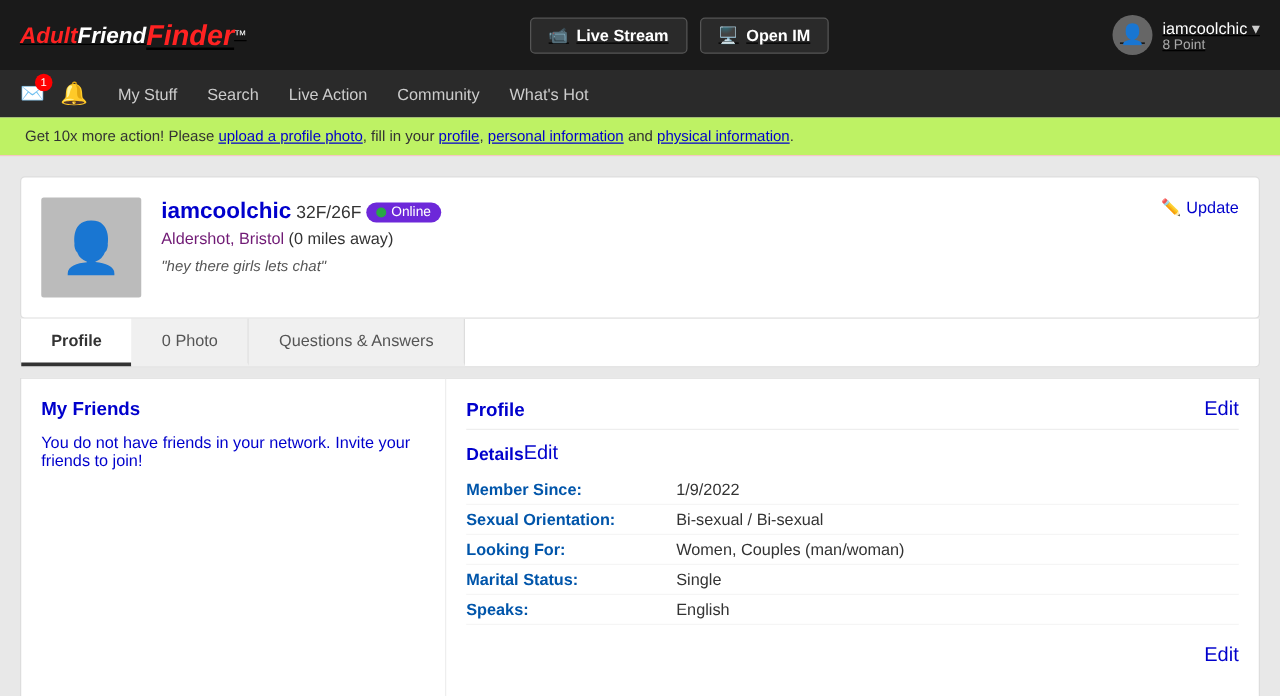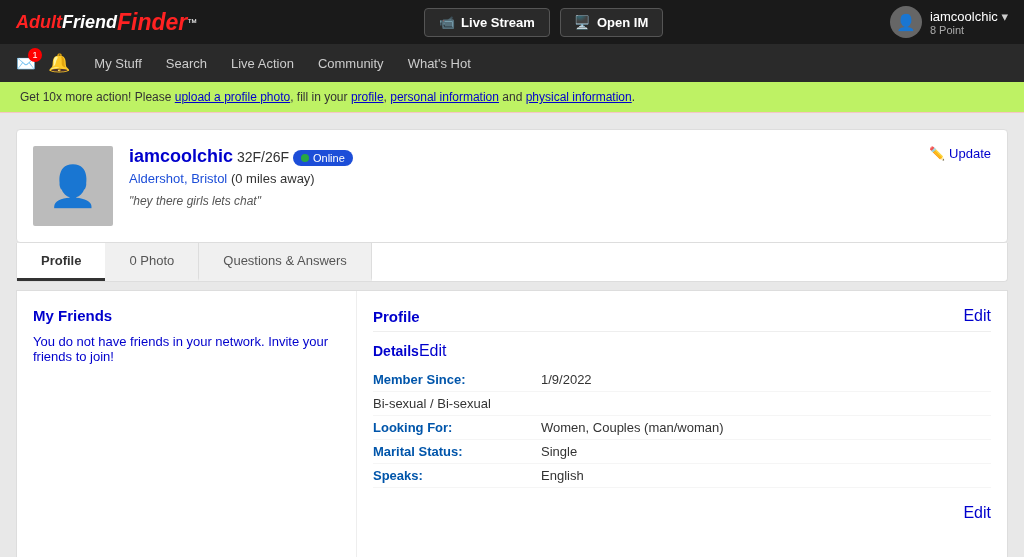--- a/index.html
+++ b/index.html
@@ -11,8 +11,9 @@
       display: flex;
       align-items: center;
       padding: 12px 16px;
-      height: 44px;
+      height: 56px;
       justify-content: space-between;
+      text-decoration: underline;
     }
     .logo { display: flex; align-items: center; }
     .logo-adult { color: #ff2222; font-weight: bold; font-size: 18px; font-style: italic; }

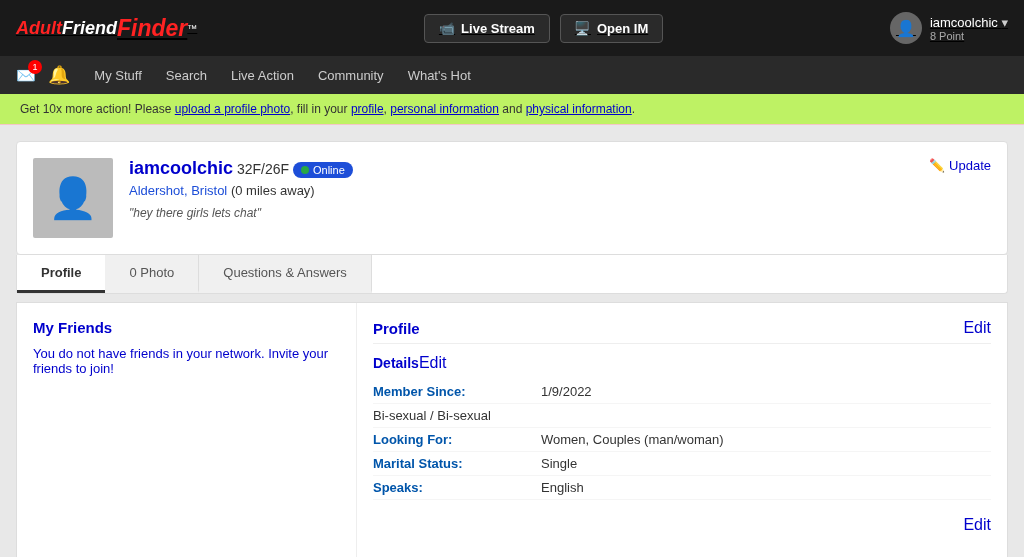--- a/index.html
+++ b/index.html
@@ -101,7 +101,7 @@
     .profile-username { color: #0000cc; font-size: 18px; font-weight: bold; }
     .online-badge {
       display: inline-flex; align-items: center; gap: 4px;
-      background: #1d4ed8; color: #fff;
+      background: #6d28d9; color: #fff;
       font-size: 11px; padding: 2px 8px; border-radius: 10px;
     }
     .profile-quote { color: #555; font-size: 12px; font-style: italic; margin-top: 4px; }

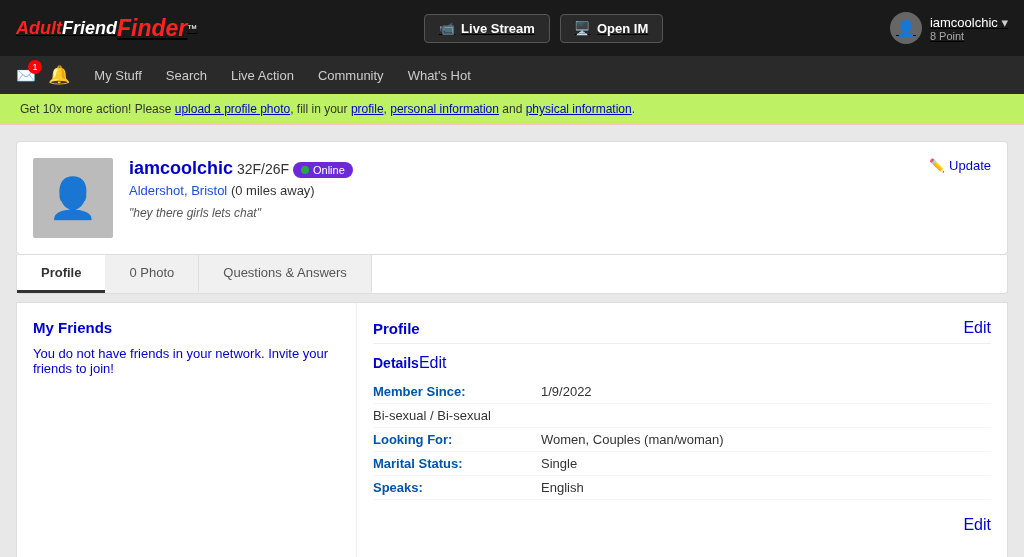--- a/index.html
+++ b/index.html
@@ -259,7 +259,7 @@
               <span>Online</span>
             </span></div>
         <div>
-          <span style="color:#1d4ed8;">Aldershot, Bristol</span>
+          <span style="color:#701a75;">Aldershot, Bristol</span>
           <span style="color:#333;">(0 miles away)</span>
         </div>
         <div class="profile-quote">"hey there girls lets chat"</div>

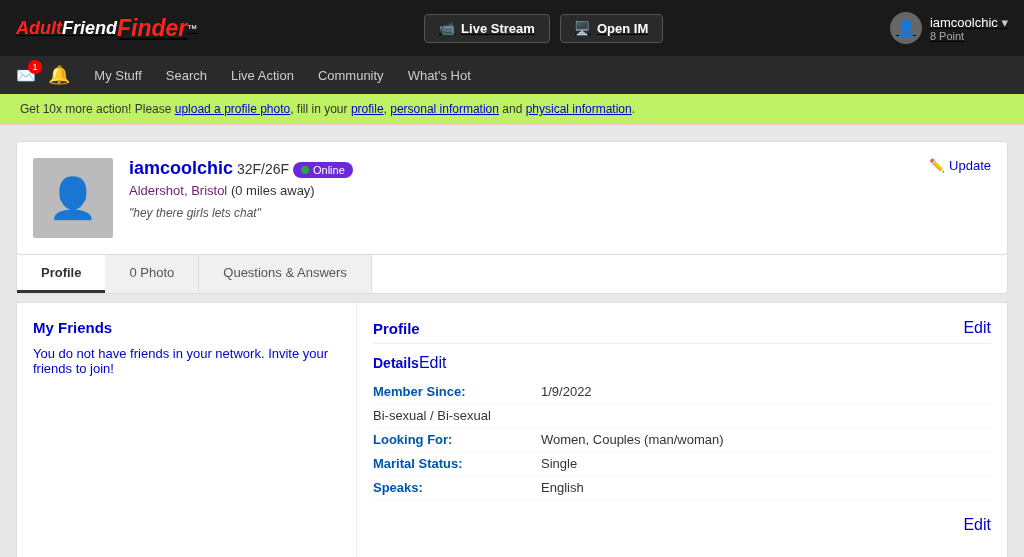--- a/index.html
+++ b/index.html
@@ -304,6 +304,7 @@
           <span class="detail-value">1/9/2022</span>
         </div>
         <div class="detail-row">
+          <span class="detail-label">Sexual Orientation:</span>
           <span class="detail-value">Bi-sexual / Bi-sexual</span>
         </div>
         <div class="detail-row">

